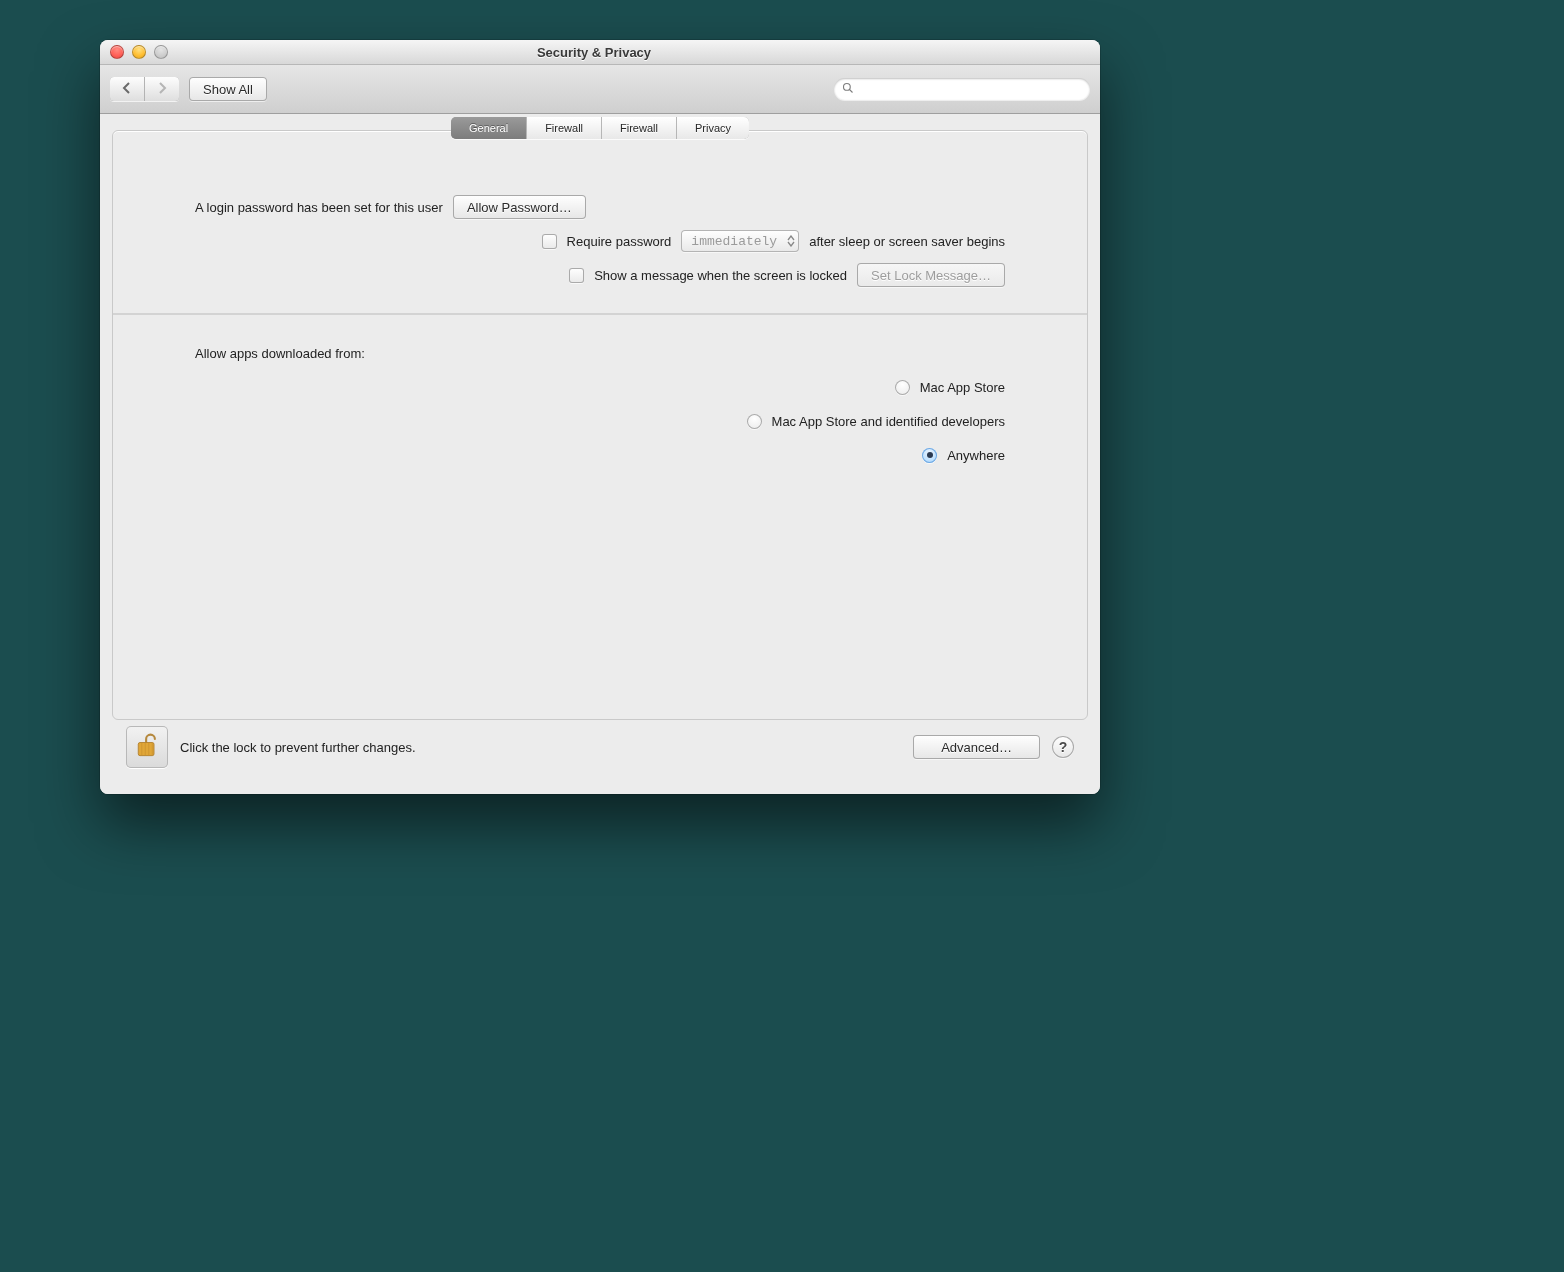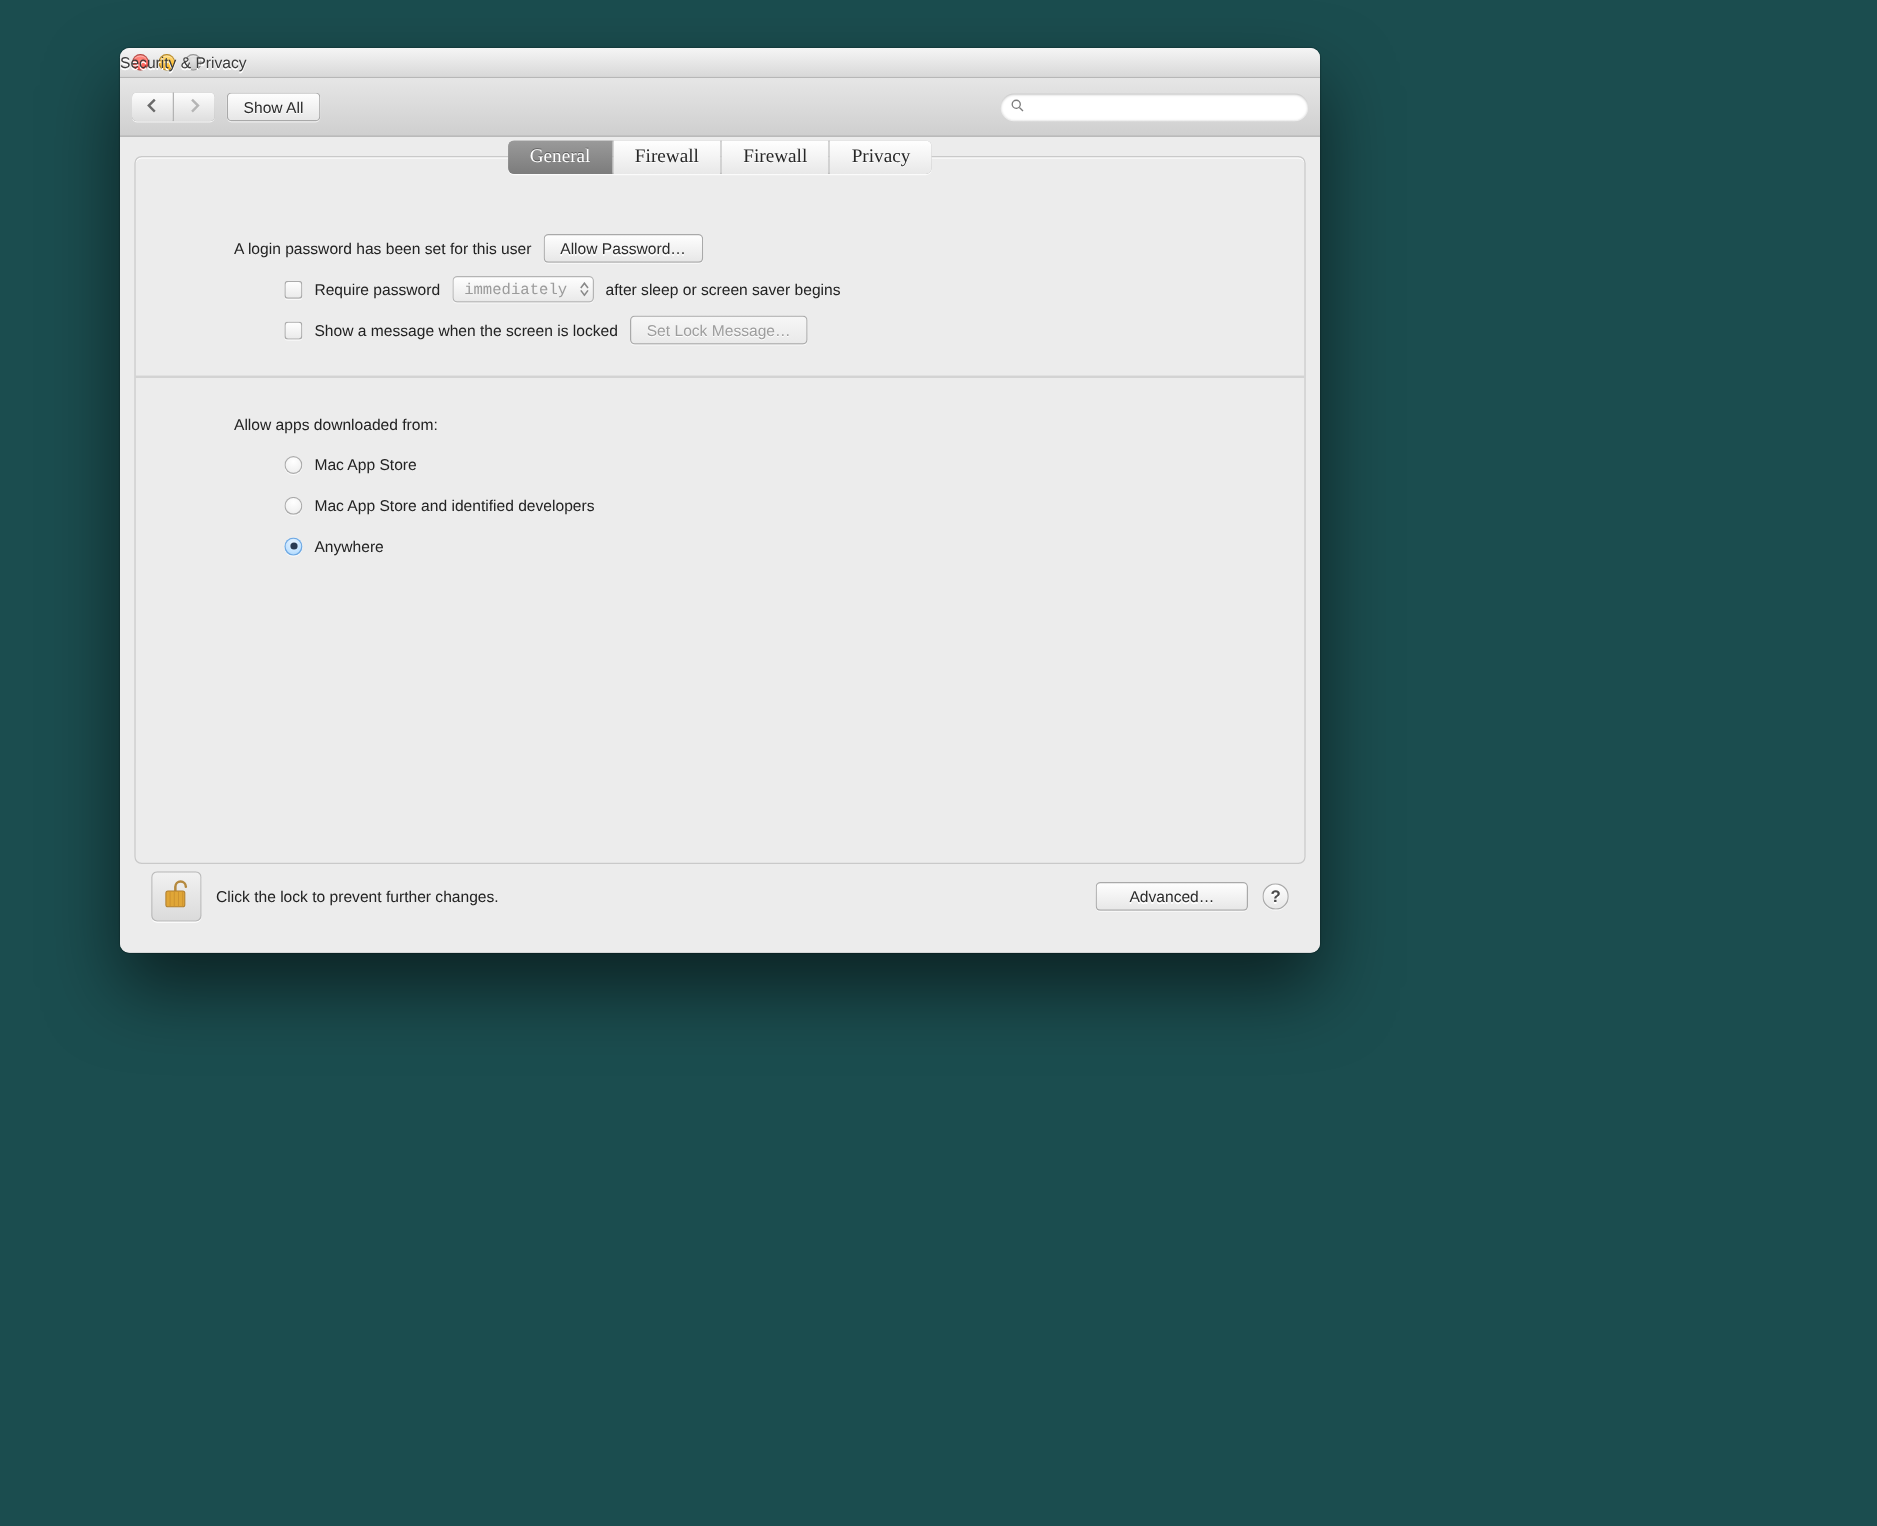--- a/index.html
+++ b/index.html
@@ -52,11 +52,12 @@
   .titlebar .title {
     position: absolute;
     left: 0; right: 12px;
-    text-align: left;
+    text-align: center;
     font-size: 13px;
     color: #3a3a3a;
     text-shadow: 0 1px 0 #fff;
     pointer-events: none;
+    font-weight: bold;
   }
 
   

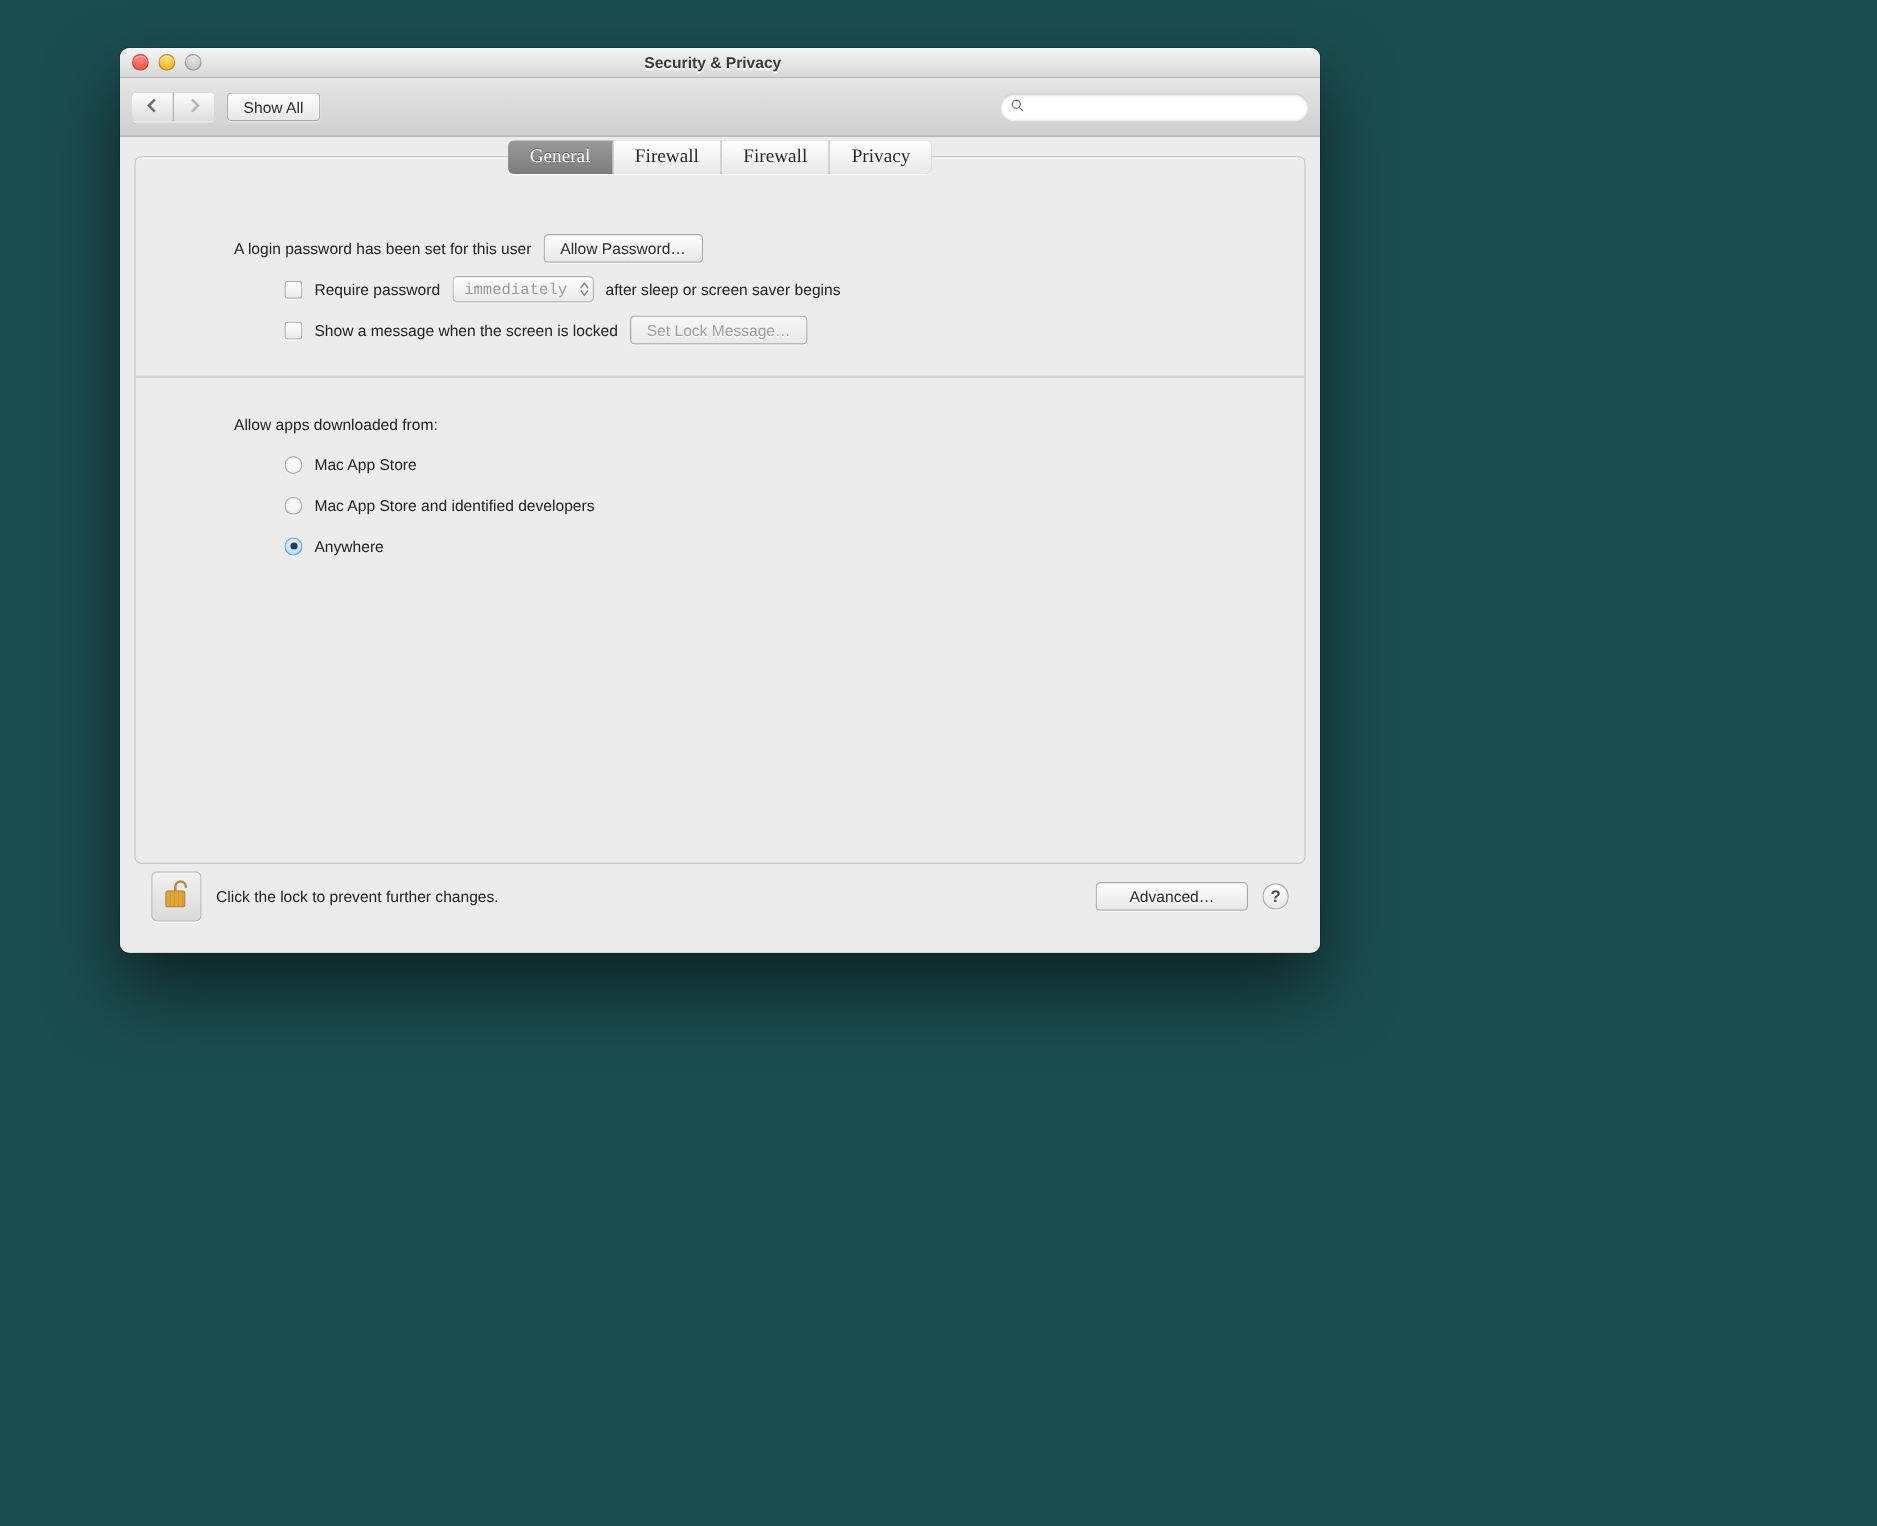--- a/index.html
+++ b/index.html
@@ -155,12 +155,11 @@
   }
   .tab {
     padding: 5px 18px;
-    font-size: 16px;
+    font-size: 11px;
     background: linear-gradient(#ffffff, #e8e8e8);
     border-right: 1px solid #b6b6b6;
     color: #272727;
     text-shadow: 0 1px 0 #fff;
-    font-family: Liberation Serif, serif;
   }
   .tab:last-child { border-right: none; }
   .tab.active {

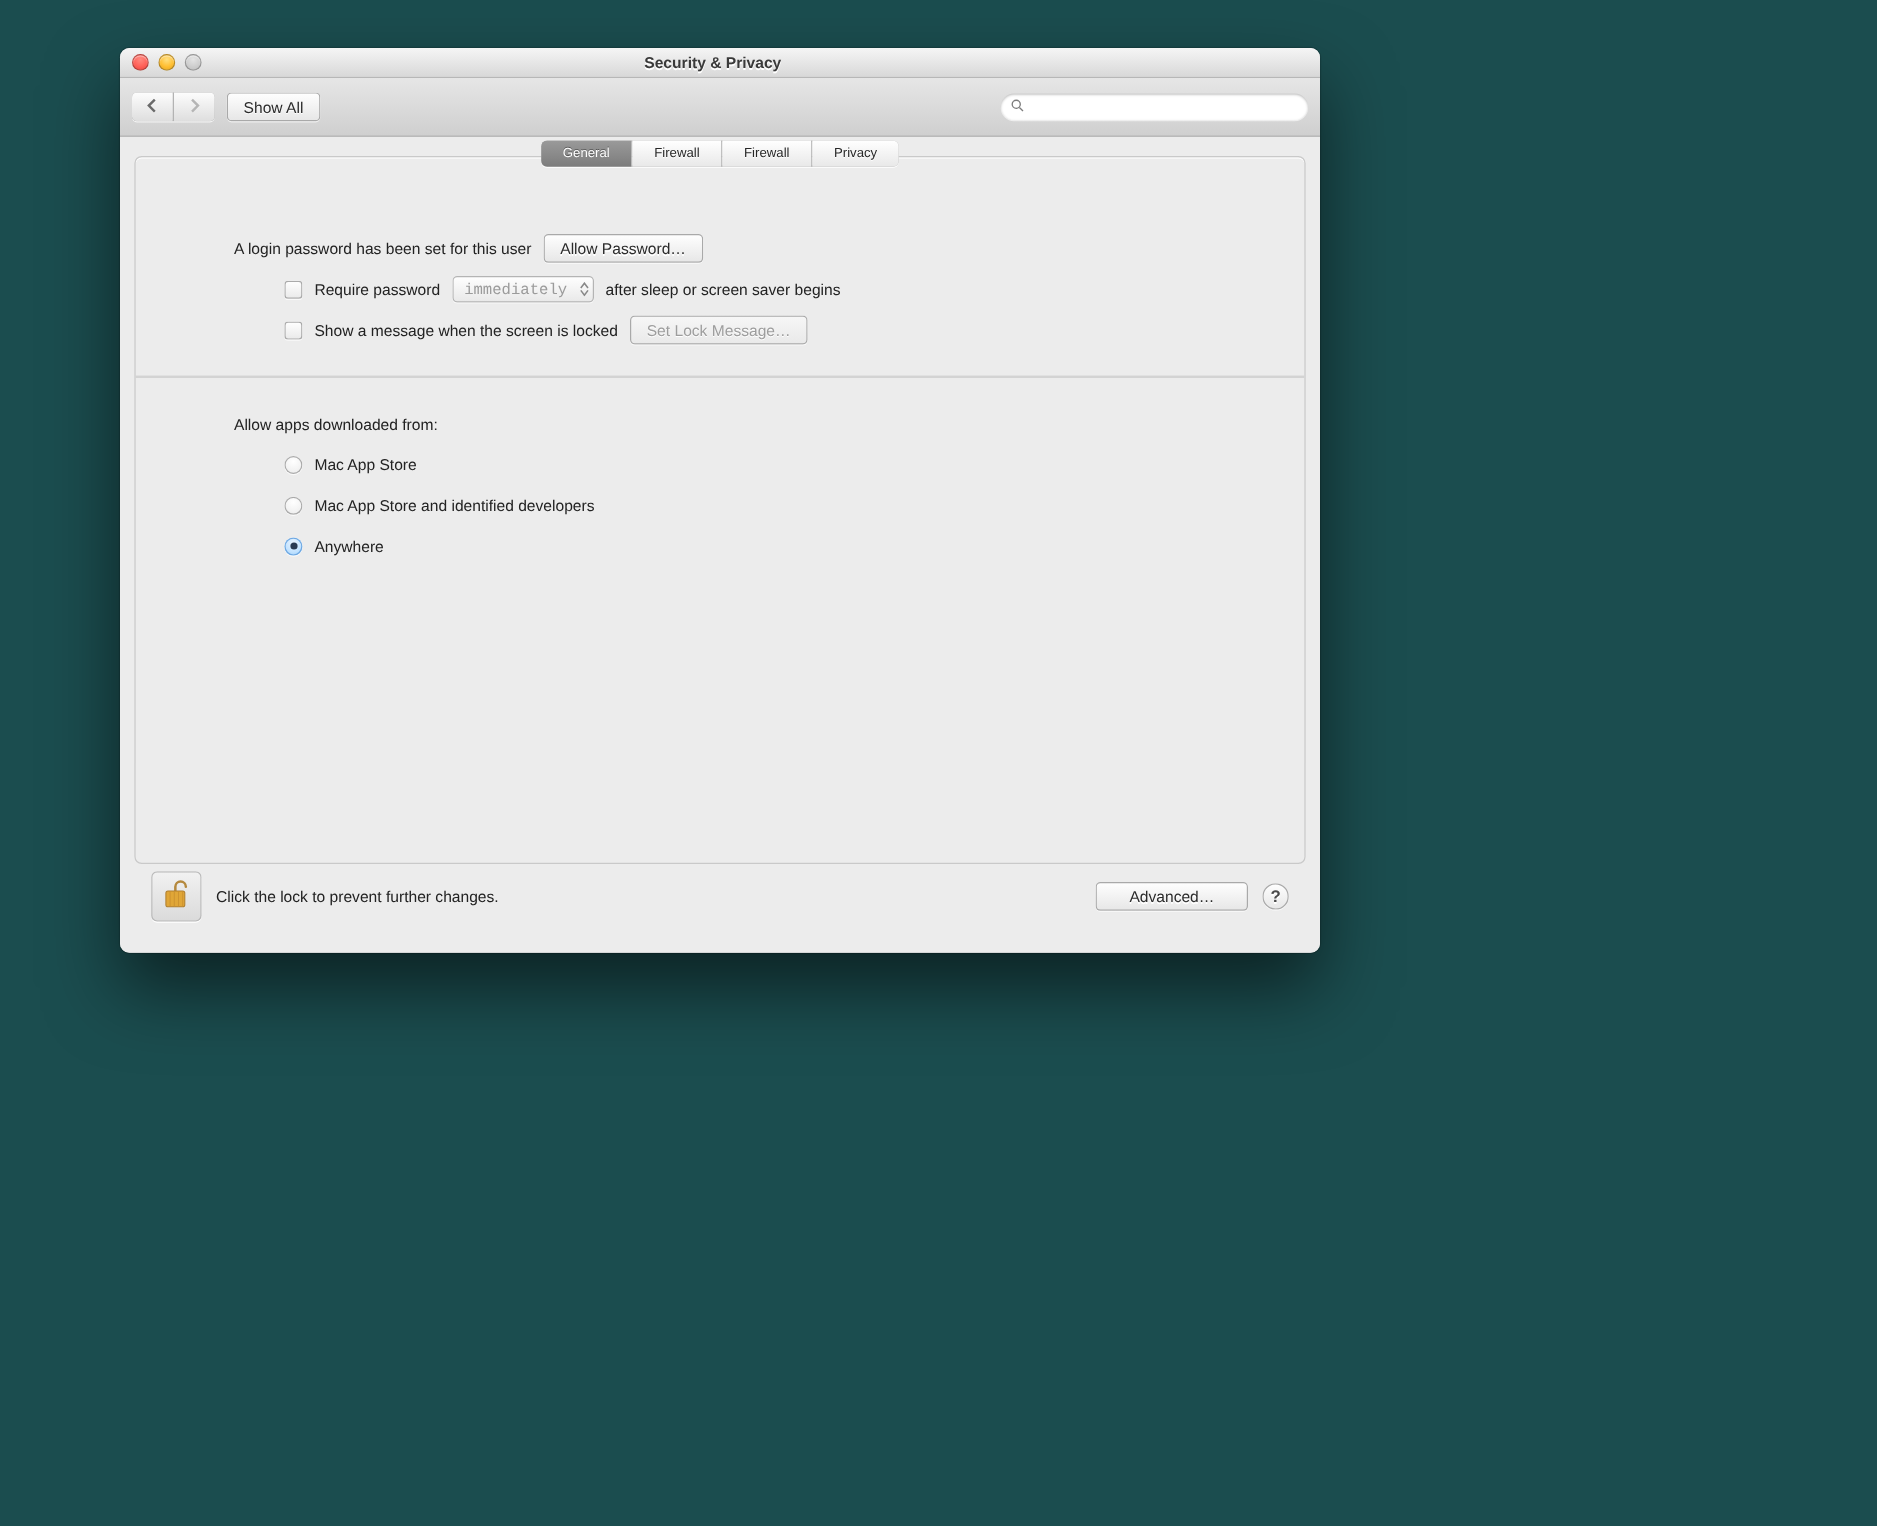--- a/index.html
+++ b/index.html
@@ -180,7 +180,7 @@
     margin: 6px 0;
     min-height: 28px;
   }
-  .indent { padding-left: 42px; }
+  .indent { padding-left: 42px; justify-content: flex-end; }
 
   
   .chk {

